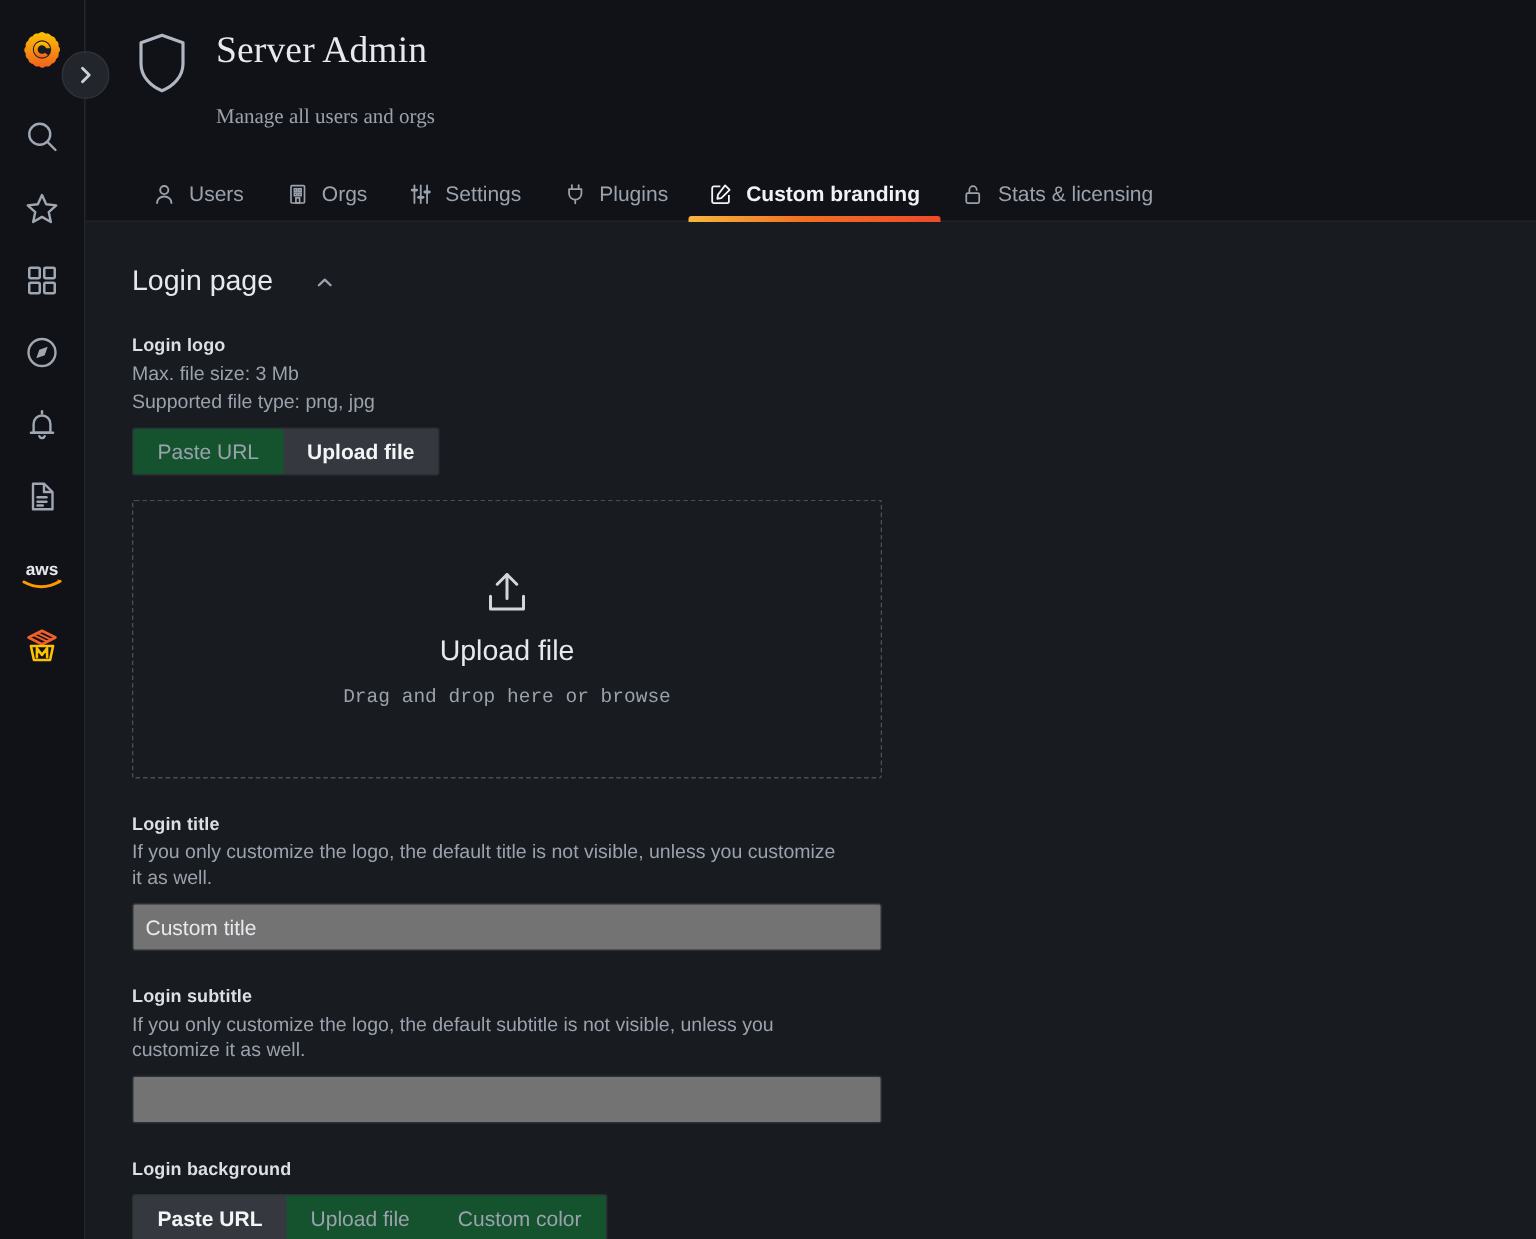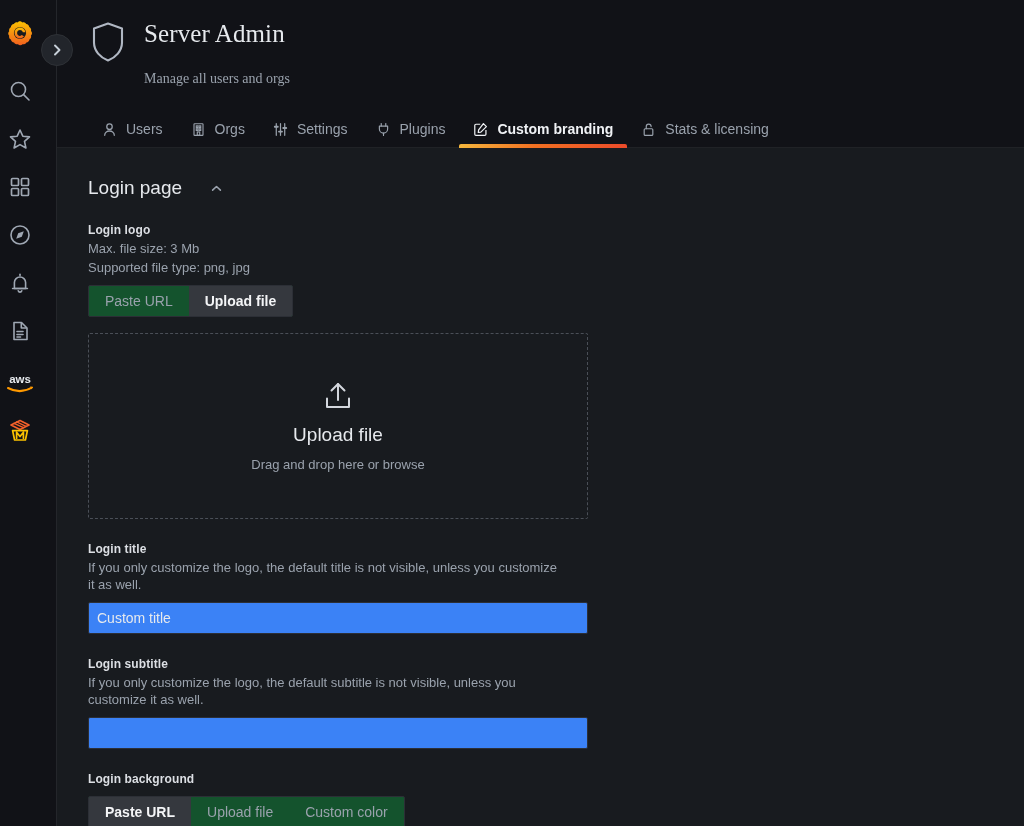--- a/index.html
+++ b/index.html
@@ -30,7 +30,7 @@
     border-right: 1px solid #24262b;
     display: flex;
     flex-direction: column;
-    align-items: flex-start;
+    align-items: center;
     padding-top: 13px;
     position: relative;
     z-index: 5;

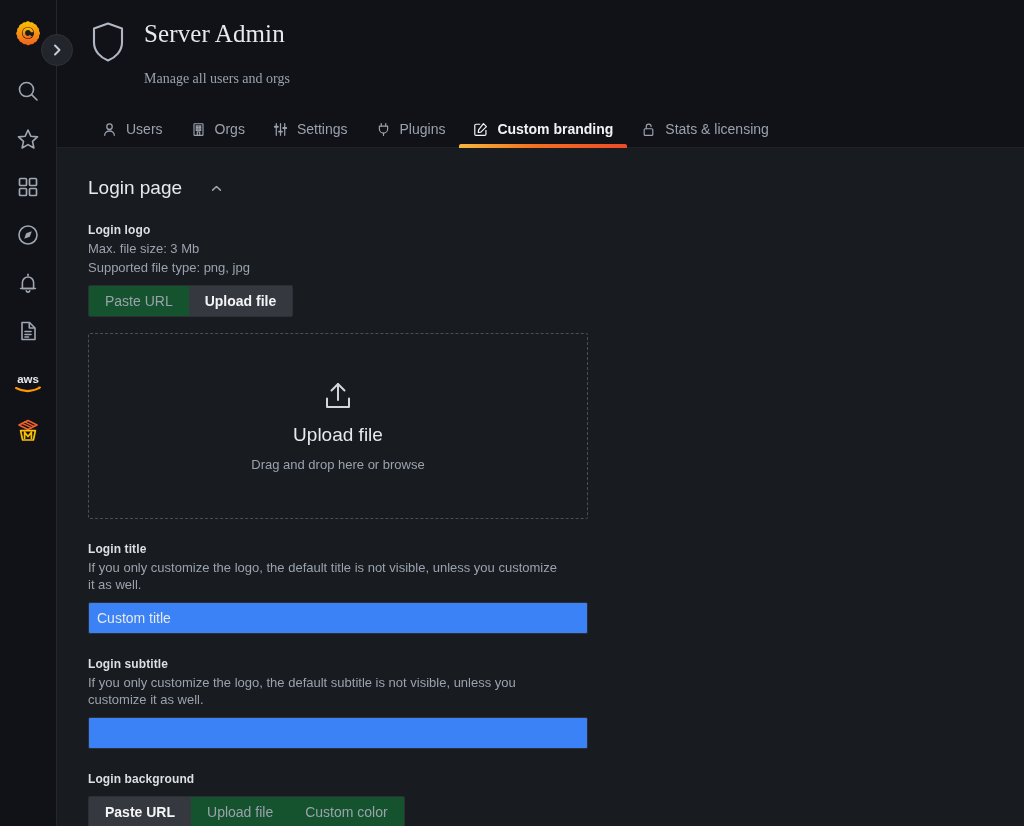--- a/index.html
+++ b/index.html
@@ -245,6 +245,7 @@
     font-size: 13px;
     color: #9aa2ad;
     margin-top: 10px;
+    font-family: Liberation Mono, monospace;
   }
 
   

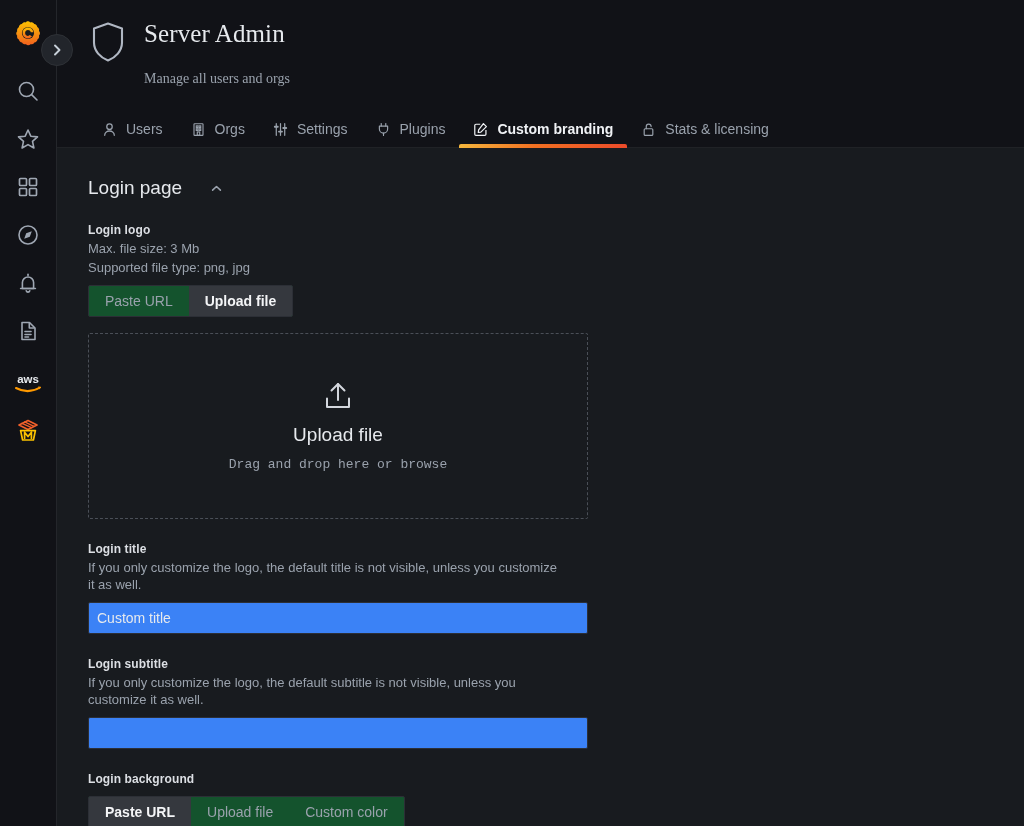--- a/index.html
+++ b/index.html
@@ -253,7 +253,7 @@
     margin-top: 9px;
     width: 500px;
     height: 32px;
-    background: #3b82f6;
+    background: #737373;
     border: 1px solid #2c2f36;
     border-radius: 2px;
     color: #e6e9ed;

